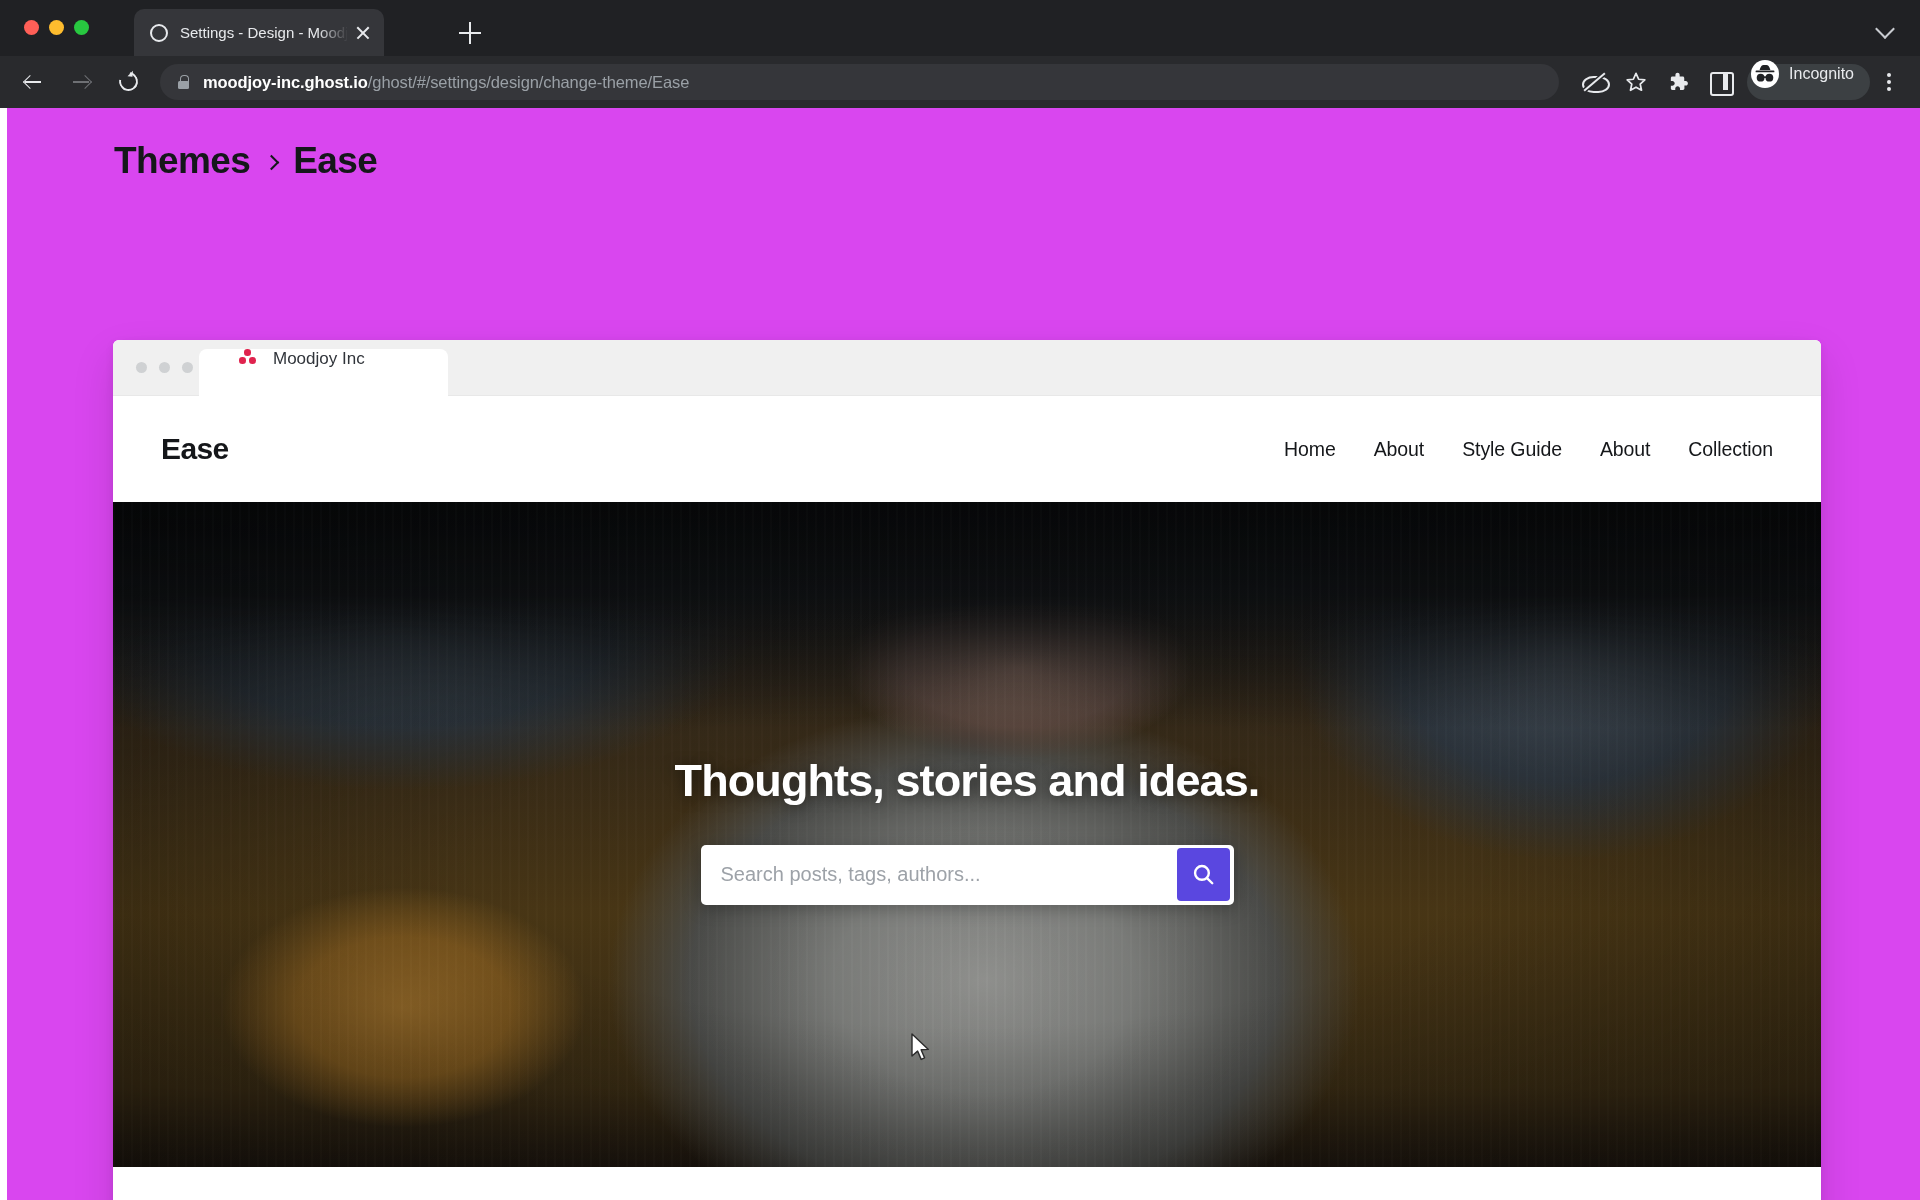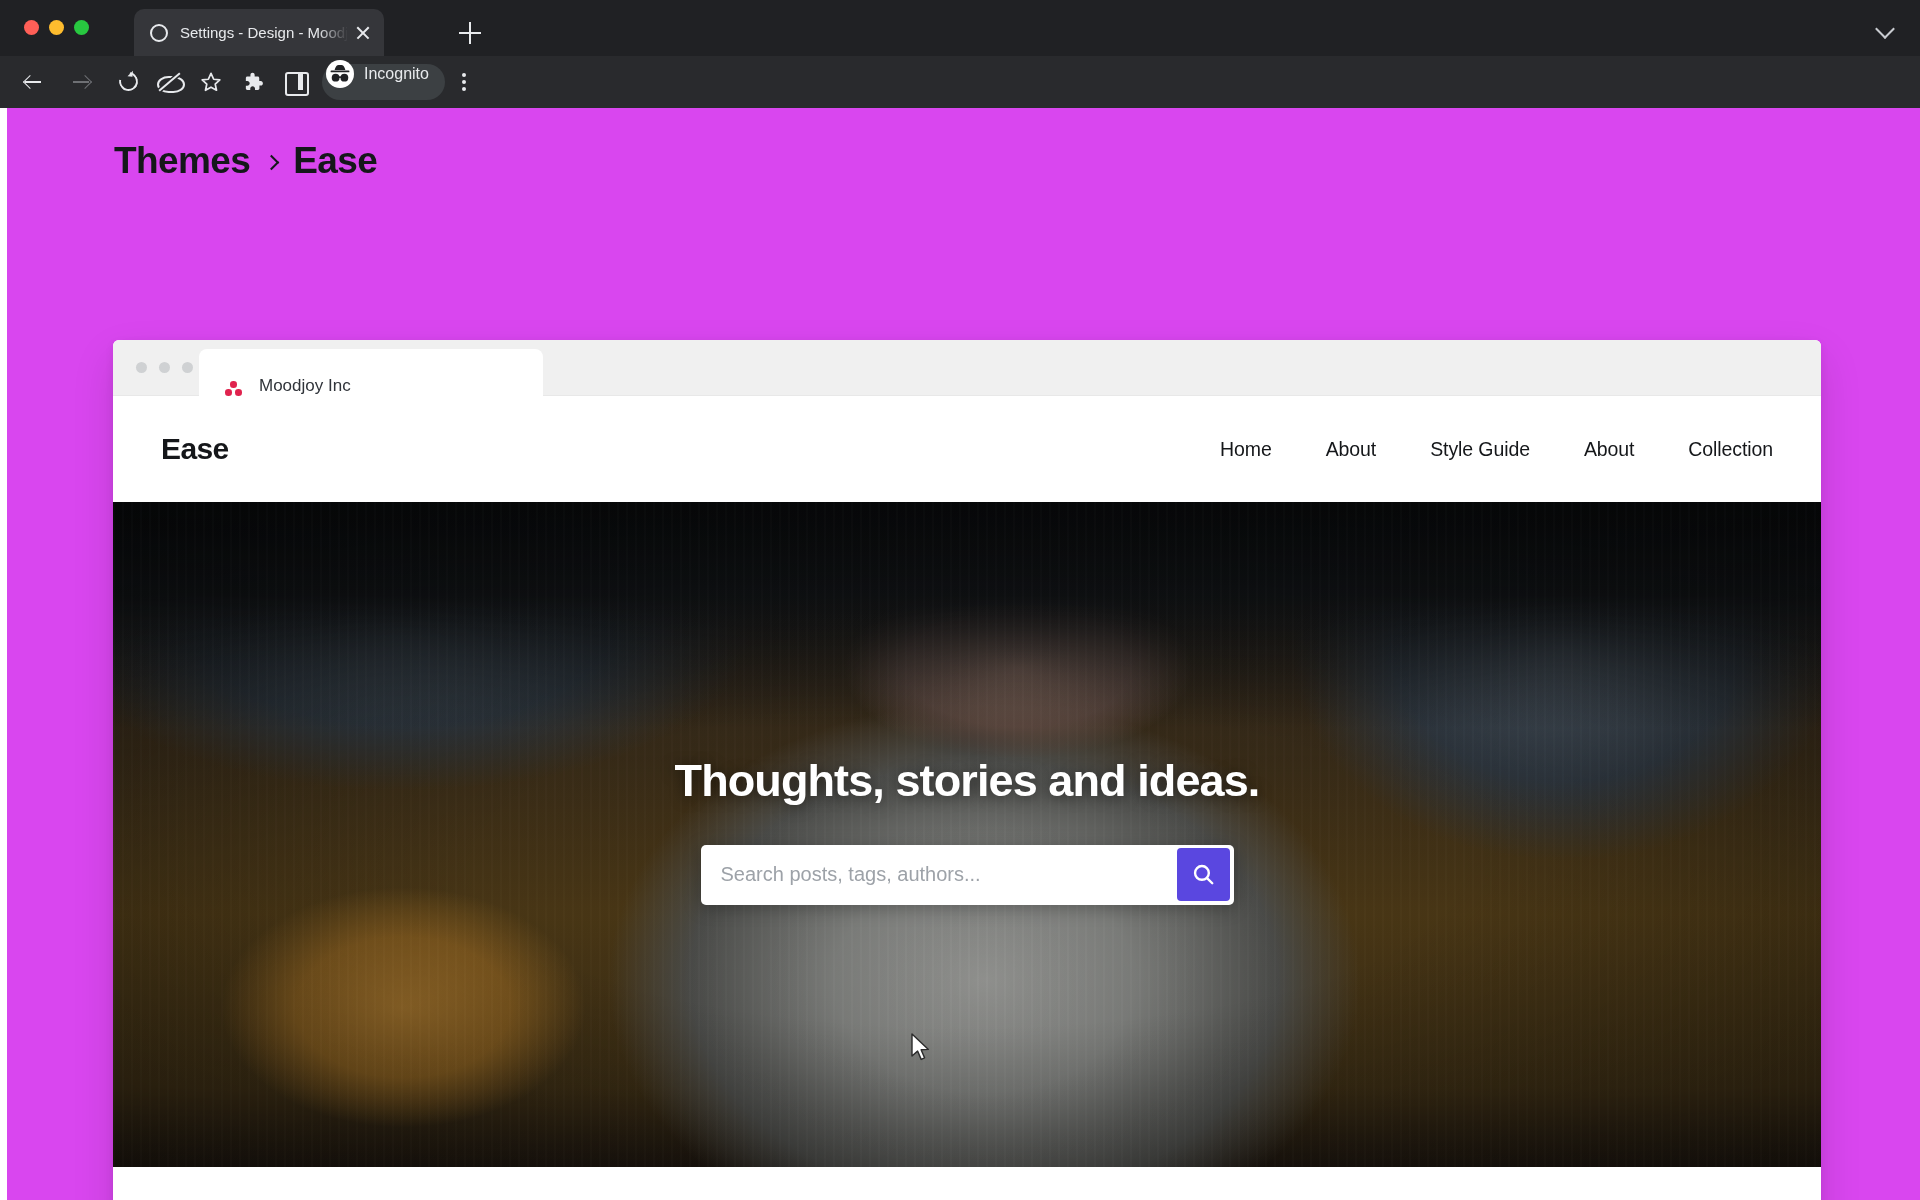--- a/index.html
+++ b/index.html
@@ -655,6 +655,10 @@
           <span class="reload-icon"></span>
         </div>
 
+      <div class="omnibox">
+        <span class="lock-icon"></span>
+        <span class="url-text"><span class="url-host">moodjoy-inc.ghost.io</span><span>/ghost/#/settings/design/change-theme/Ease</span></span>
+      </div>
 
       <div class="tb-icons">
         <div class="tb-icon eye-off"></div>

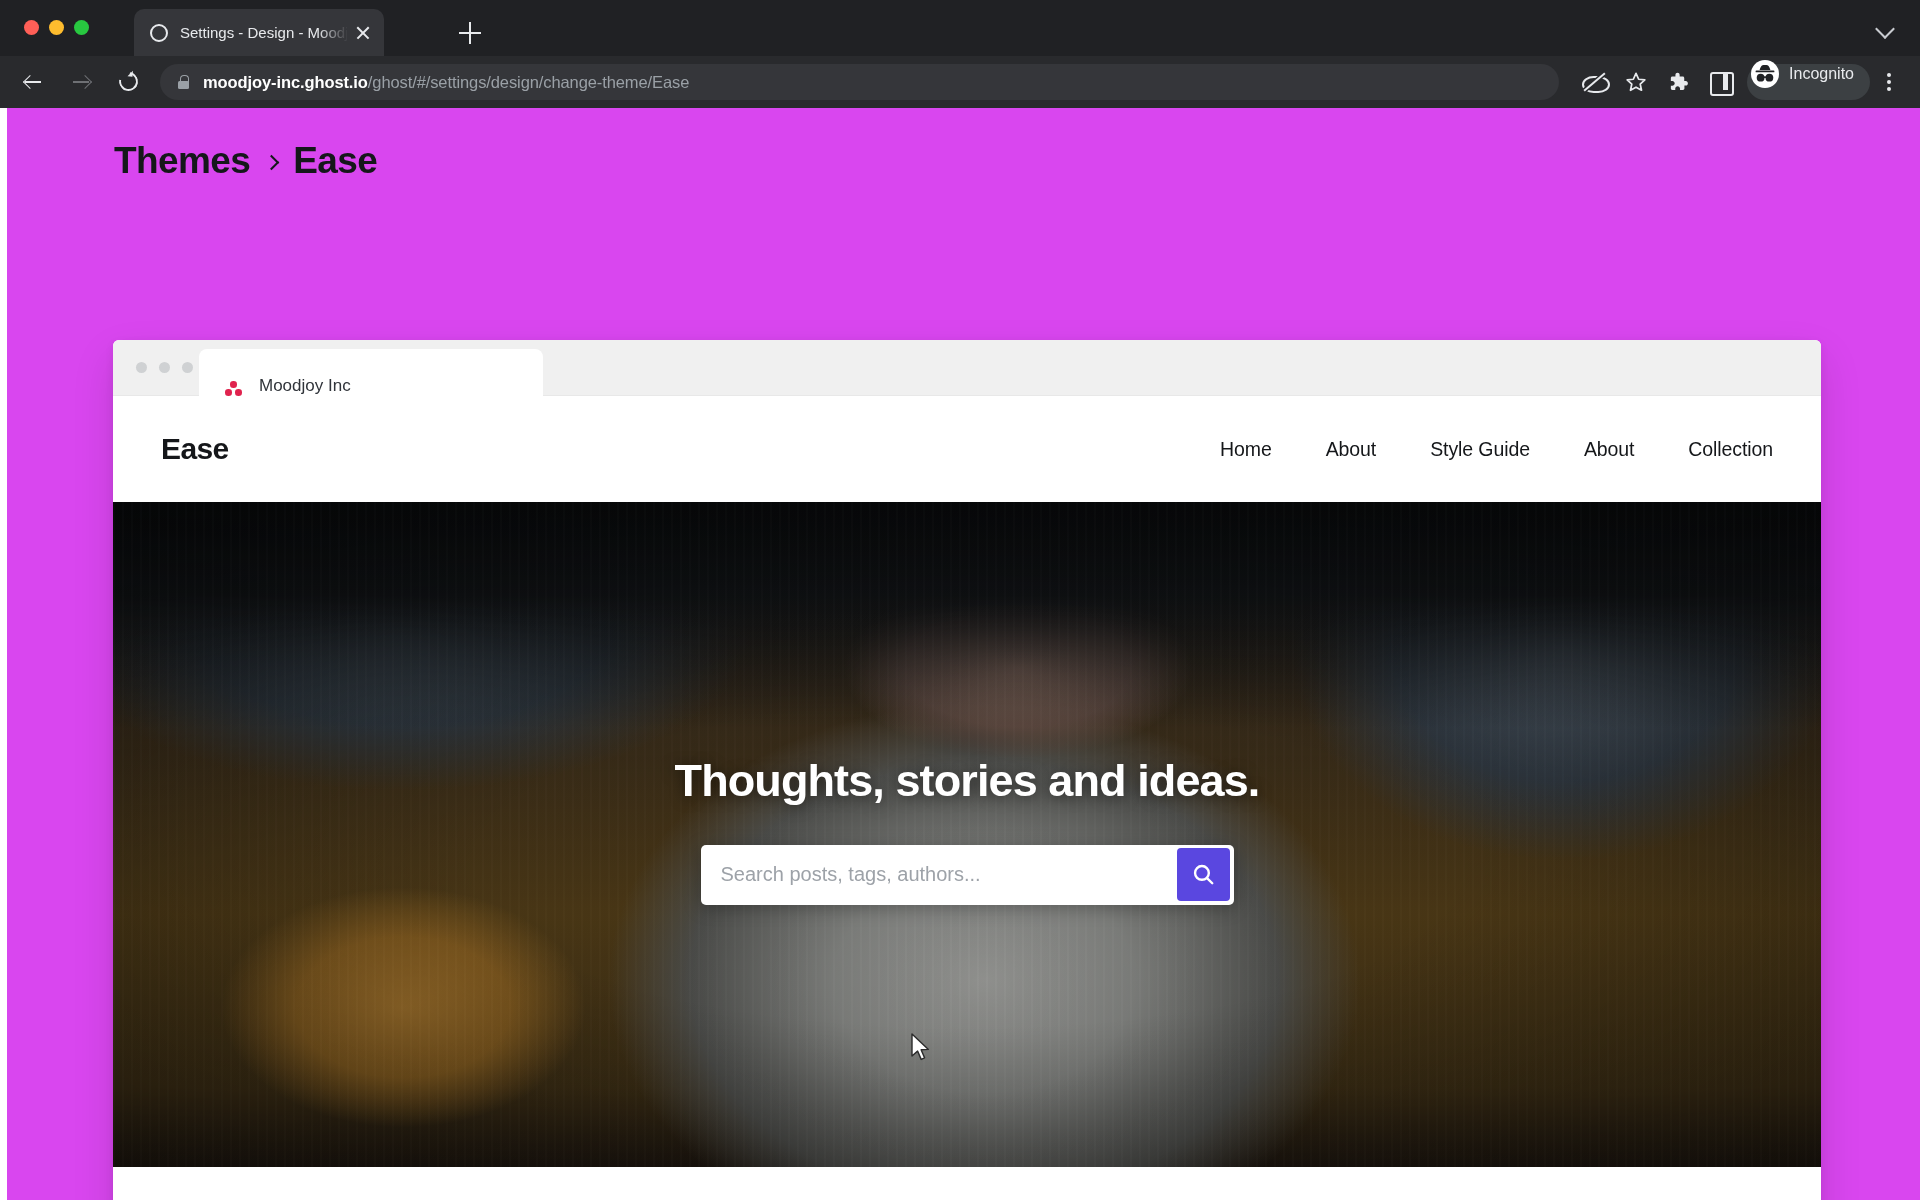--- a/index.html
+++ b/index.html
@@ -439,13 +439,13 @@
     position: absolute;
     left: 86px;
     top: 9px;
-    width: 344px;
+    width: 249px;
     height: 47px;
     background: #ffffff;
     border-radius: 8px 8px 0 0;
     display: flex;
-    align-items: flex-end;
-    padding-left: 26px;
+    align-items: flex-start;
+    padding-left: 40px;
   }
   .pv-favicon {
     position: relative;

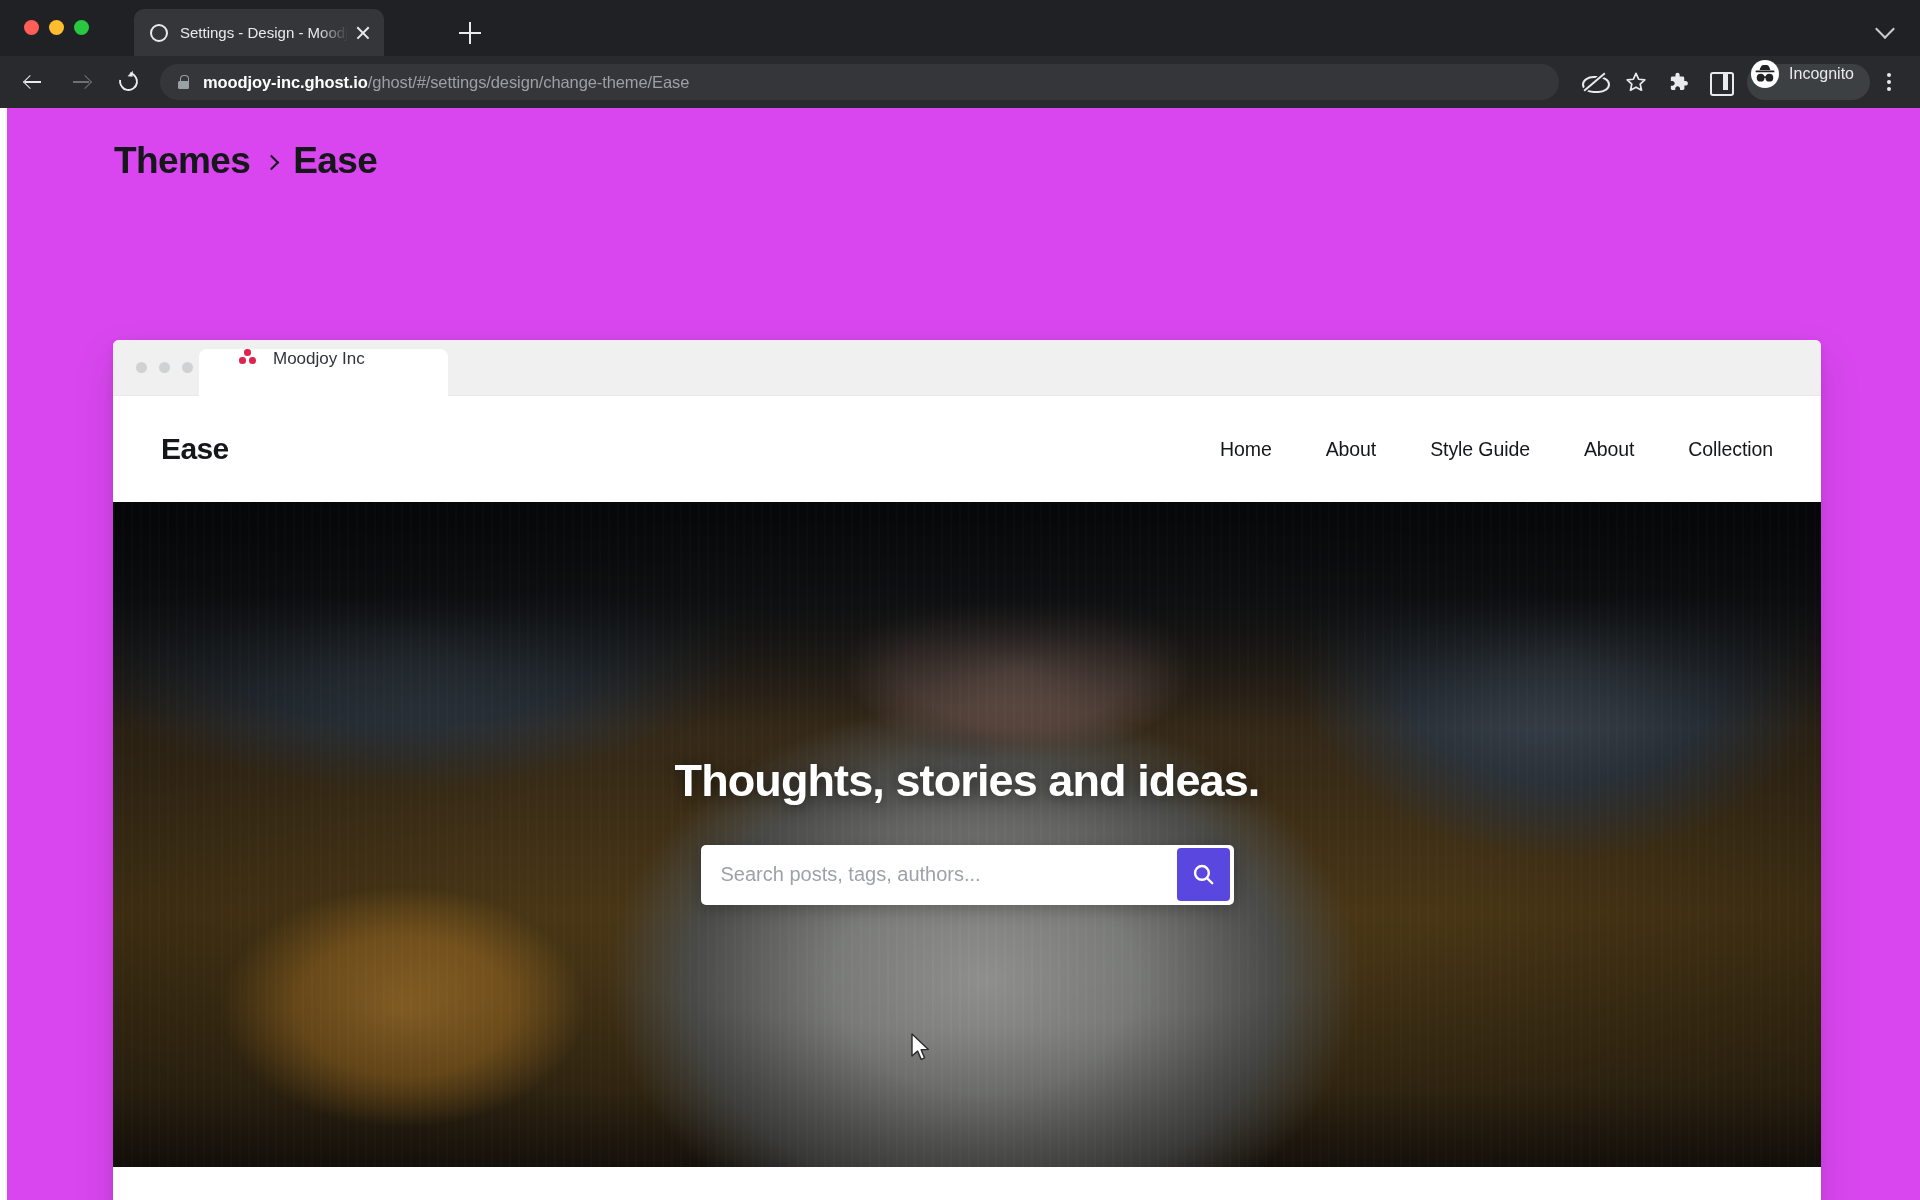--- a/index.html
+++ b/index.html
@@ -487,7 +487,7 @@
     margin-left: auto;
     display: flex;
     align-items: flex-start;
-    gap: 54px;
+    gap: 38px;
   }
   .site-menu a {
     font-size: 19.5px;

